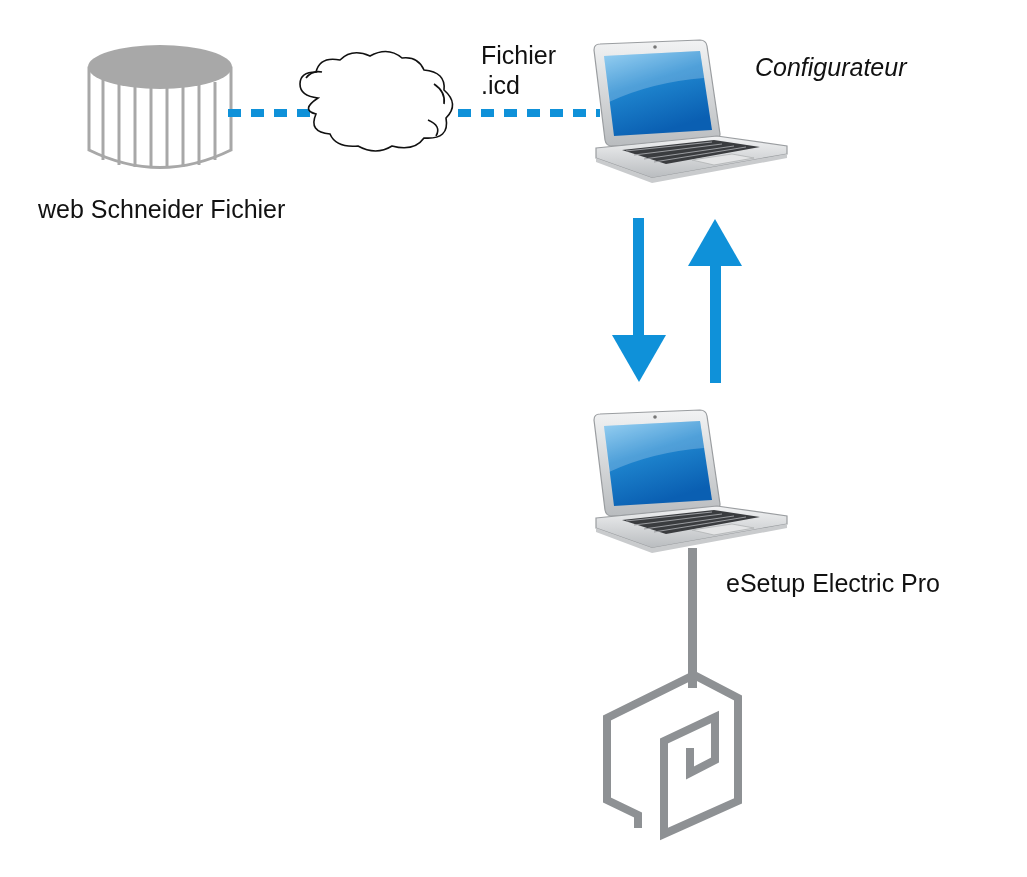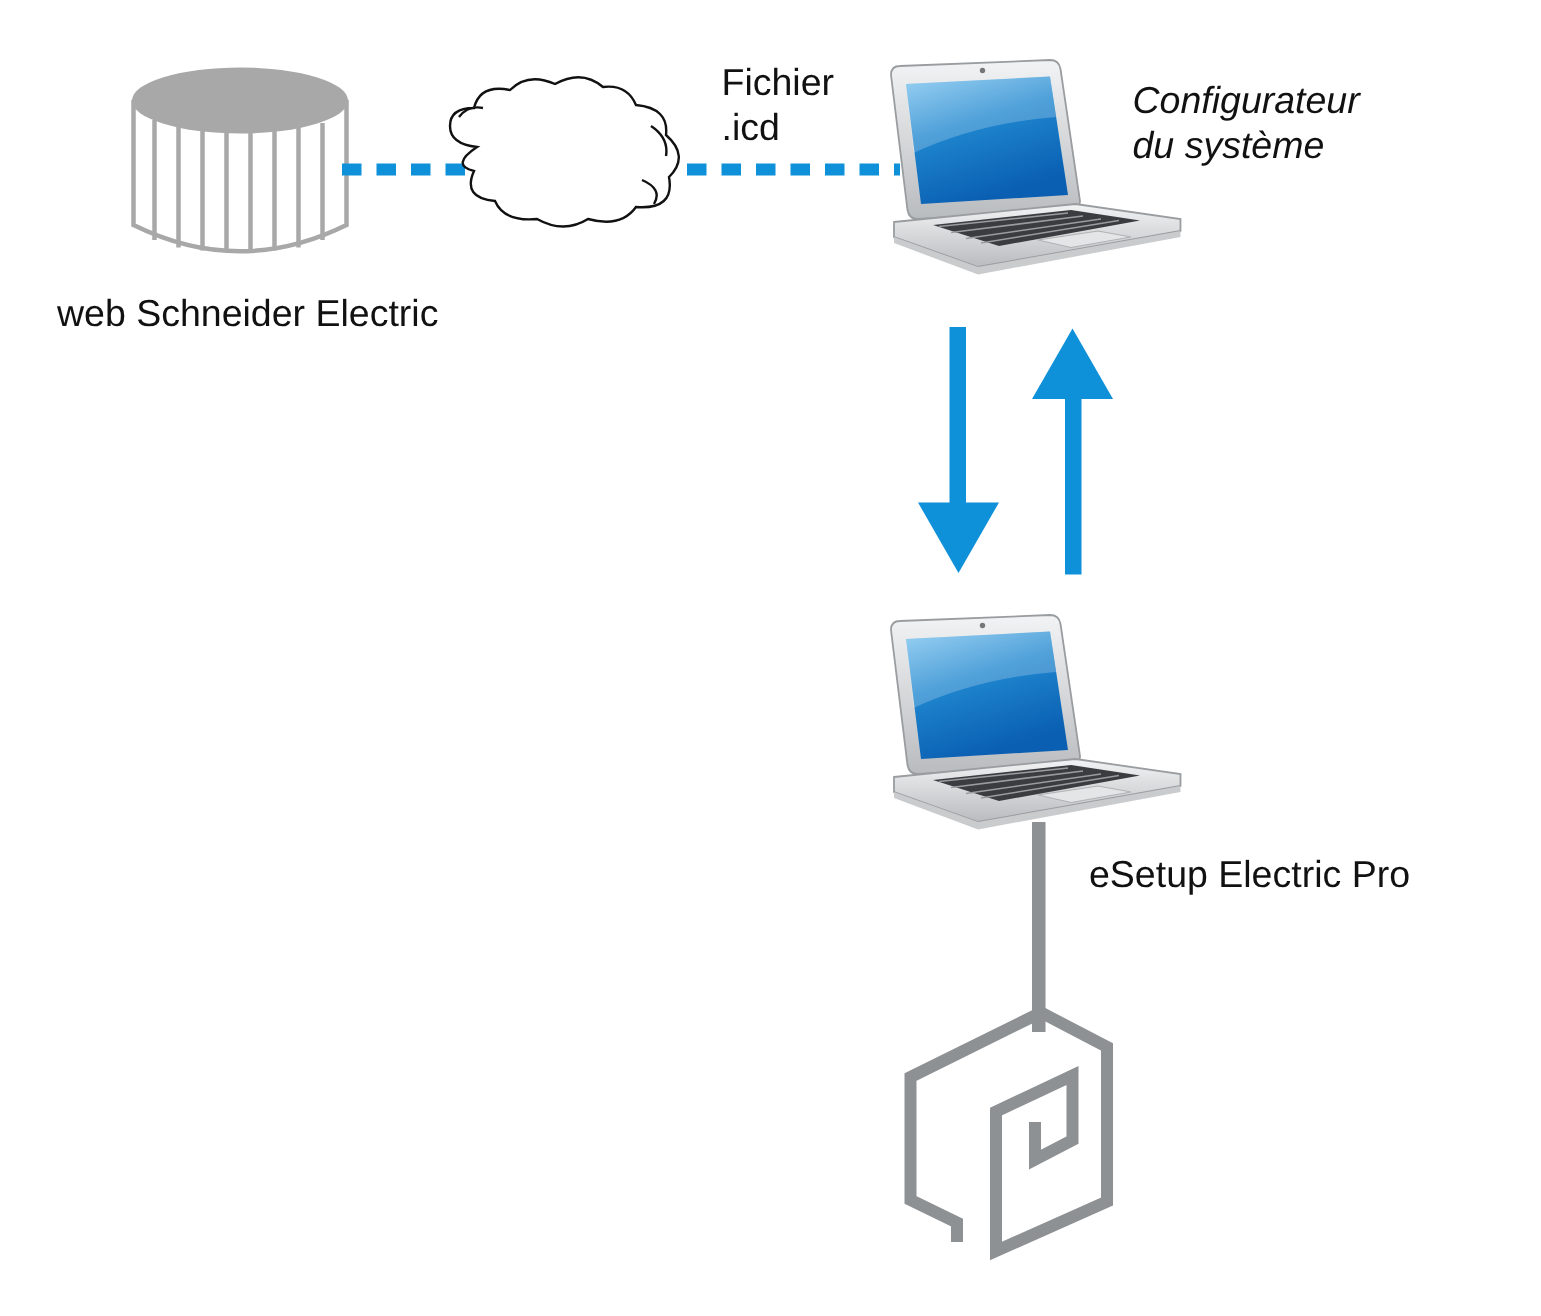--- a/index.html
+++ b/index.html
@@ -91,7 +91,6 @@
 
 <div class="label" style="left:755px; top:52px;font-style:italic;">
   <div>Configurateur</div>
-  <div>du système</div>
 </div>
 
 <div class="label" style="left:726px; top:568px;">eSetup Electric Pro</div>

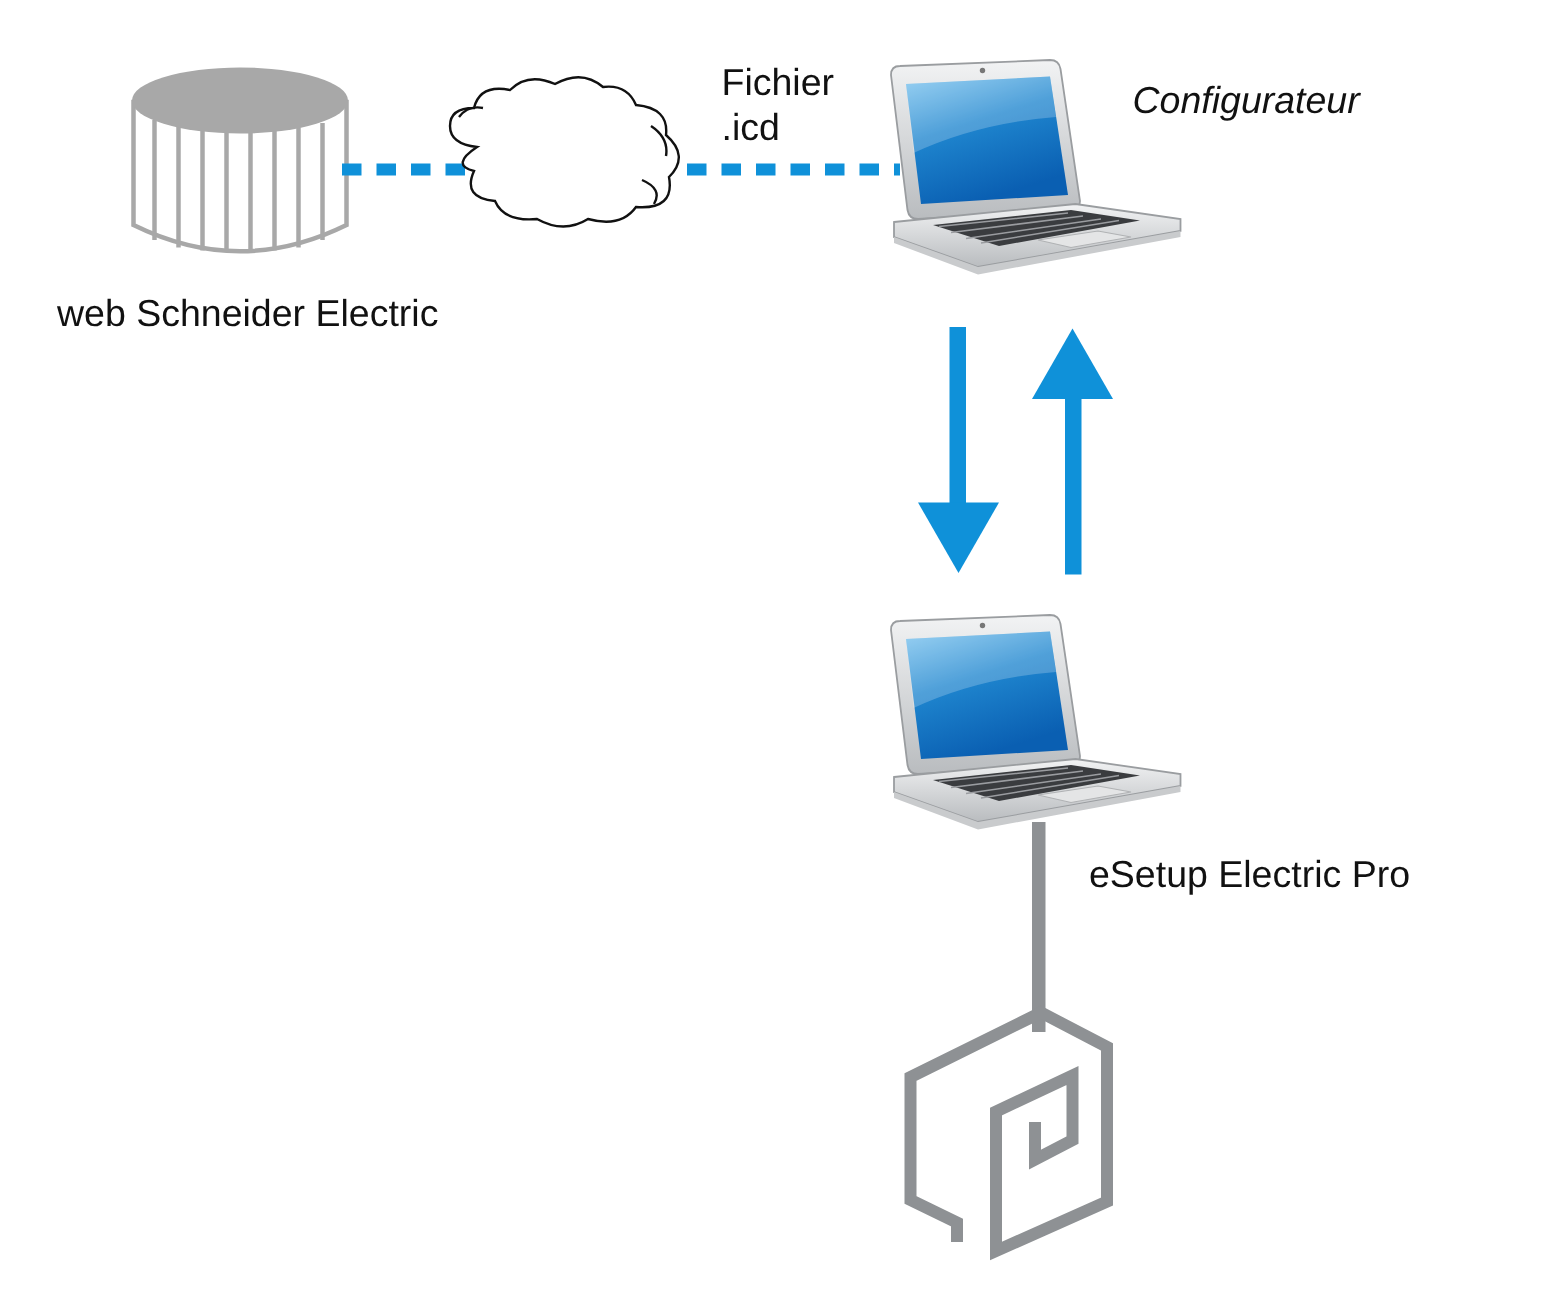--- a/index.html
+++ b/index.html
@@ -81,7 +81,7 @@
 </svg>
 
 <div class="label" style="left:38px; top:194px;">
-  <div>web Schneider Electric</div>
+  <div>web Schneider Fichier</div>
 </div>
 
 <div class="label" style="left:481px; top:40px;">

